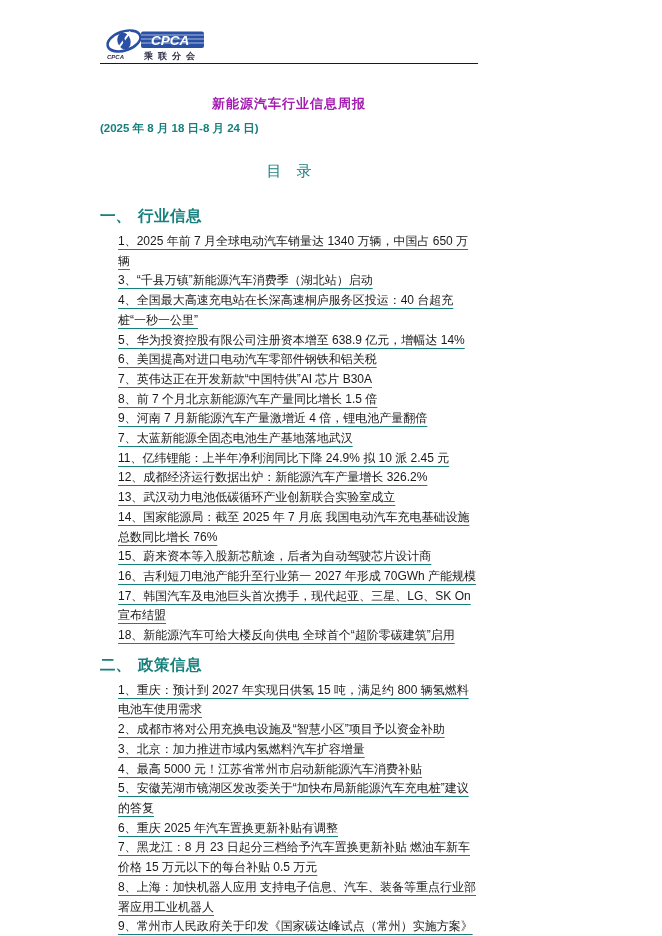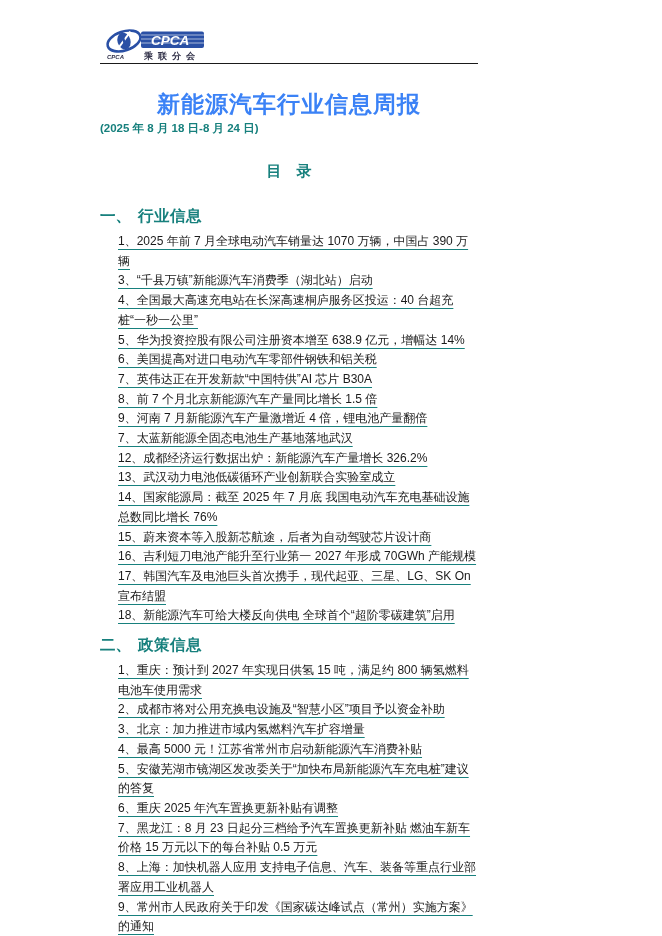--- a/index.html
+++ b/index.html
@@ -25,10 +25,10 @@
   .doc-title {
     margin: 26px 0 0 0;
     text-align: center;
-    font-size: 23px;
+    font-size: 13px;
     line-height: 28px;
     font-weight: 700;
-    color: #3b82f6;
+    color: #a21caf;
     letter-spacing: 1px;
   }
   .doc-subtitle {

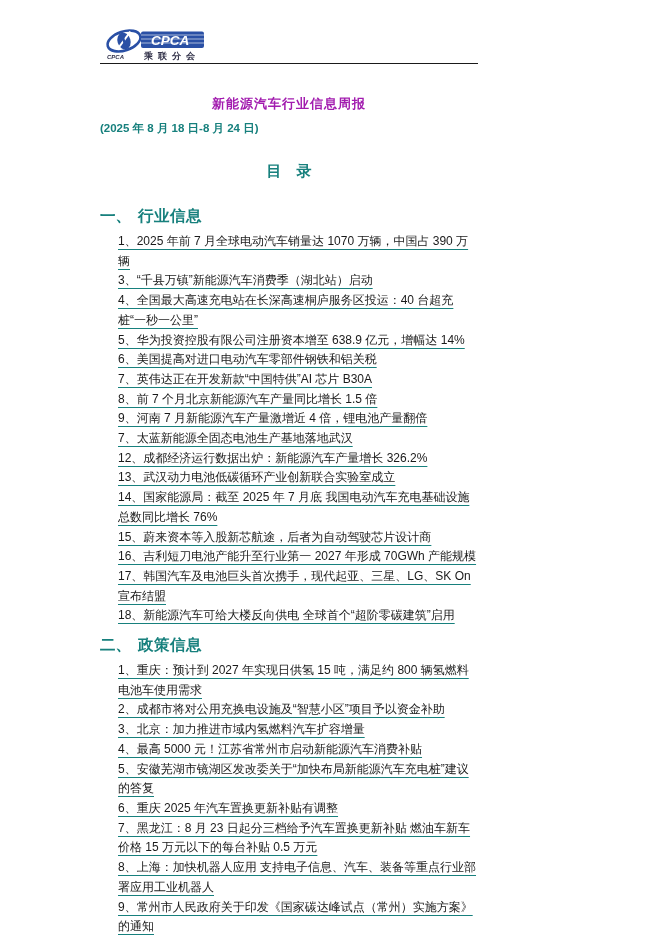--- a/index.html
+++ b/index.html
@@ -44,7 +44,7 @@
     text-align: center;
     font-size: 15px;
     line-height: 21px;
-    font-weight: 700;
+    font-weight: 400;
     color: #17807d;
   }
   

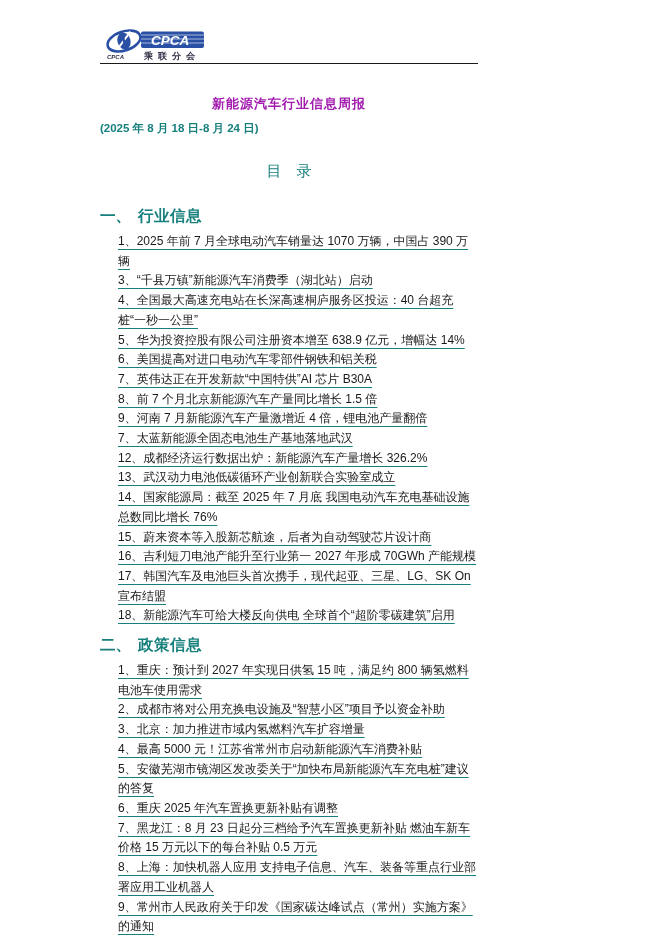--- a/index.html
+++ b/index.html
@@ -120,7 +120,7 @@
       <span class="sec-title">行业信息</span>
     </div>
     <div class="items">
-        <a class="toc-item">1、2025 年前 7 月全球电动汽车销量达 1070 万辆，中国占 390 万辆</a>
+        <a class="toc-item">1、2025 年前 7 月全球电动汽车销量达 1340 万辆，中国占 650 万辆</a>
         <a class="toc-item">3、“千县万镇”新能源汽车消费季（湖北站）启动</a>
         <a class="toc-item">4、全国最大高速充电站在长深高速桐庐服务区投运：40 台超充桩“一秒一公里”</a>
         <a class="toc-item">5、华为投资控股有限公司注册资本增至 638.9 亿元，增幅达 14%</a>

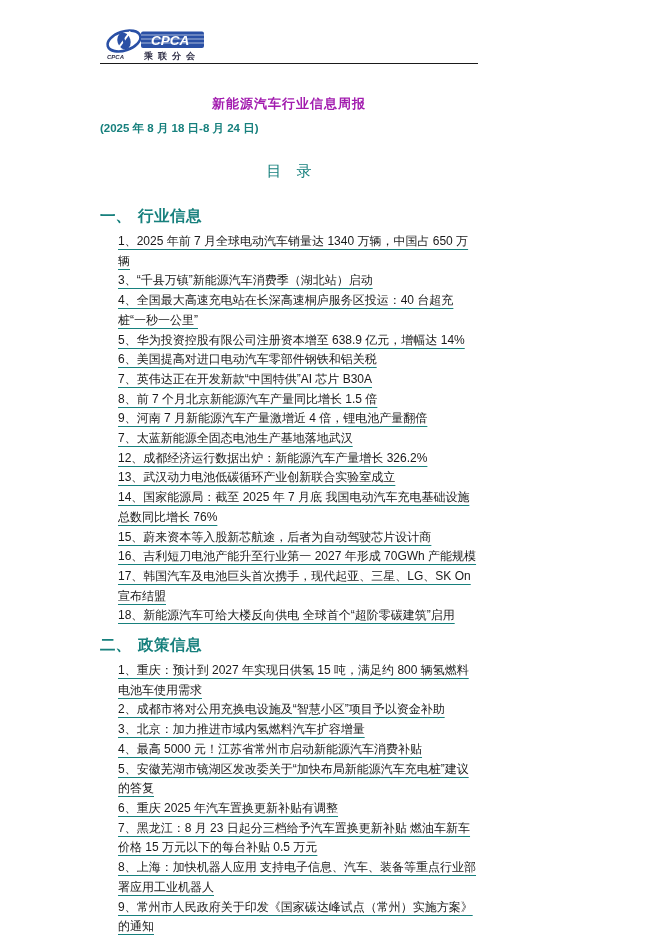--- a/index.html
+++ b/index.html
@@ -129,6 +129,7 @@
         <a class="toc-item">8、前 7 个月北京新能源汽车产量同比增长 1.5 倍</a>
         <a class="toc-item">9、河南 7 月新能源汽车产量激增近 4 倍，锂电池产量翻倍</a>
         <a class="toc-item">7、太蓝新能源全固态电池生产基地落地武汉</a>
+        <a class="toc-item">11、亿纬锂能：上半年净利润同比下降 24.9% 拟 10 派 2.45 元</a>
         <a class="toc-item">12、成都经济运行数据出炉：新能源汽车产量增长 326.2%</a>
         <a class="toc-item">13、武汉动力电池低碳循环产业创新联合实验室成立</a>
         <a class="toc-item">14、国家能源局：截至 2025 年 7 月底 我国电动汽车充电基础设施总数同比增长 76%</a>

